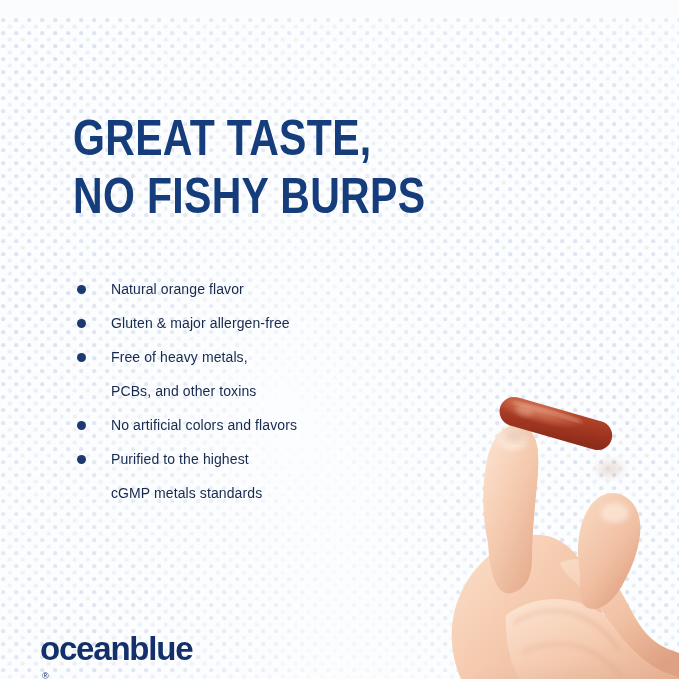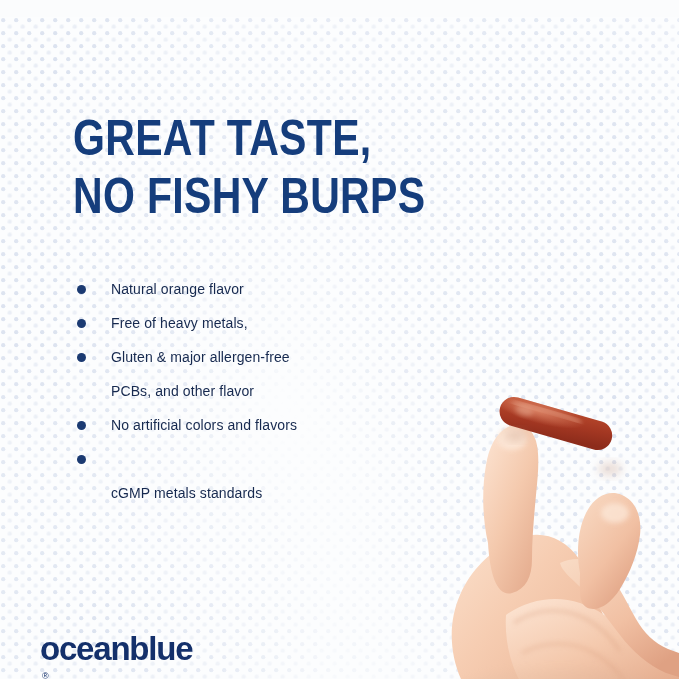--- a/index.html
+++ b/index.html
@@ -192,12 +192,12 @@
 
     <div class="bullet-row">
       <span class="dot"></span>
+      <span>Gluten &amp; major allergen-free</span>
+    </div>
+
+    <div class="bullet-row">
+      <span class="dot"></span>
       <span>Free of heavy metals,</span>
-    </div>
-
-    <div class="bullet-row">
-      <span class="dot"></span>
-      <span>Gluten &amp; major allergen-free</span>
     </div>
 
     <div class="bullet-row cont">

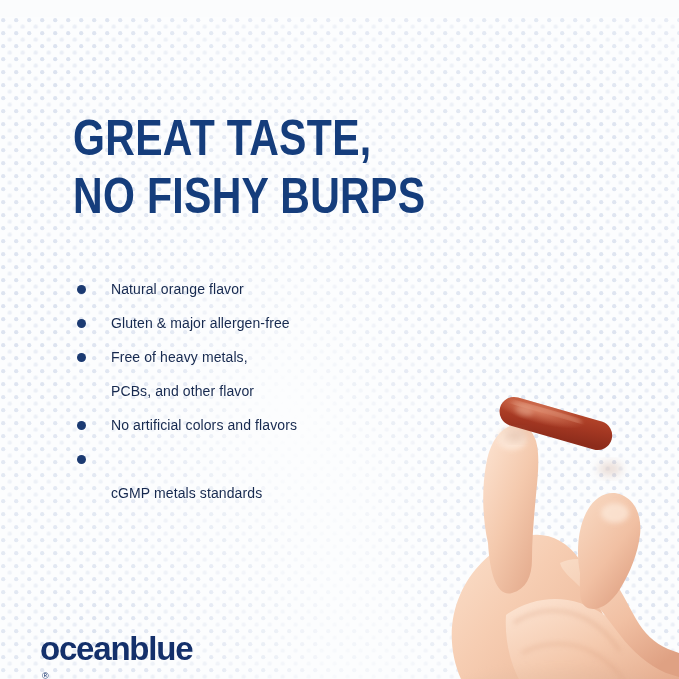--- a/index.html
+++ b/index.html
@@ -201,7 +201,7 @@
     </div>
 
     <div class="bullet-row cont">
-      <span>PCBs, and other flavor</span>
+      <span>PCBs, and other toxins</span>
     </div>
 
     <div class="bullet-row">

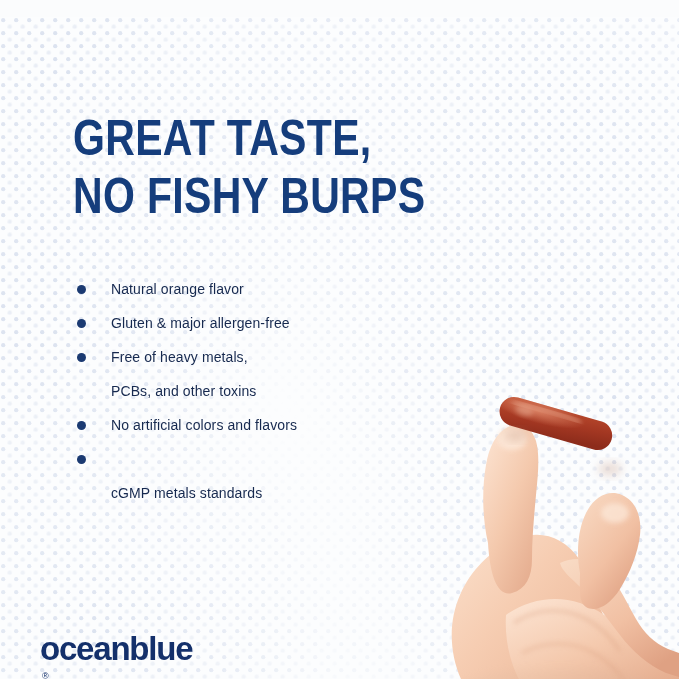--- a/index.html
+++ b/index.html
@@ -211,6 +211,7 @@
 
     <div class="bullet-row">
       <span class="dot"></span>
+      <span>Purified to the highest</span>
     </div>
 
     <div class="bullet-row cont">

